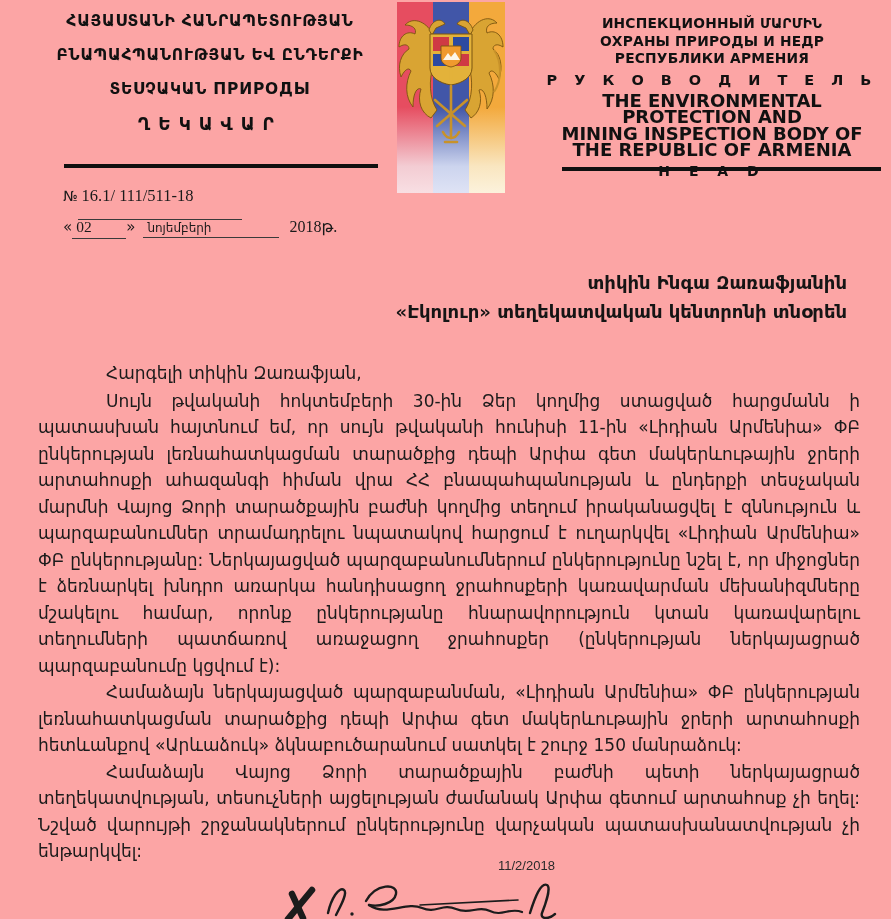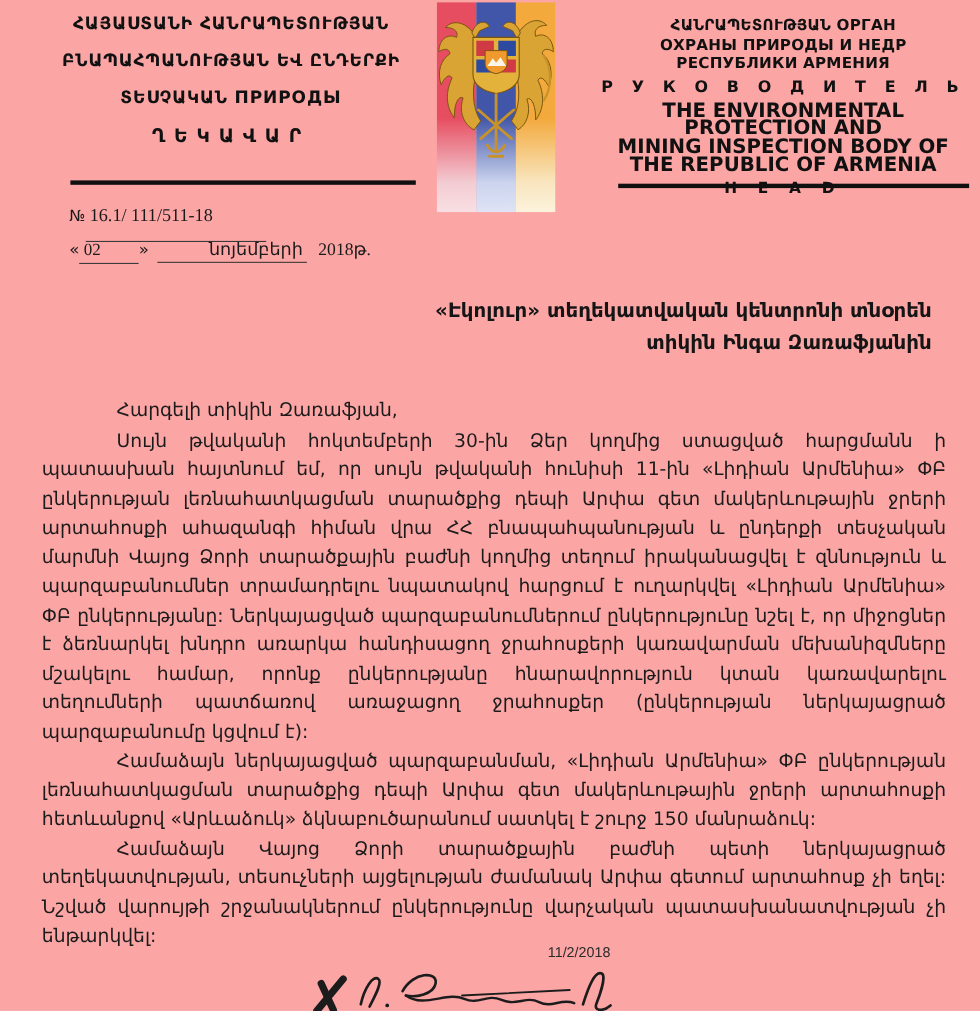--- a/index.html
+++ b/index.html
@@ -117,7 +117,7 @@
   </div>
 
   <div class="lh-right">
-    <div class="ru">ՀԱՆՐԱՊԵՏՈՒԹՅԱՆ ОРГАН</div>
+    <div class="ru">ИНСПЕКЦИОННЫЙ ՄԱՐՄԻՆ</div>
     <div class="ru">ОХРАНЫ ПРИРОДЫ И НЕДР</div>
     <div class="ru">РЕСПУБЛИКИ АРМЕНИЯ</div>
     <div class="ru-ttl">Р У К О В О Д И Т Е Л Ь</div>

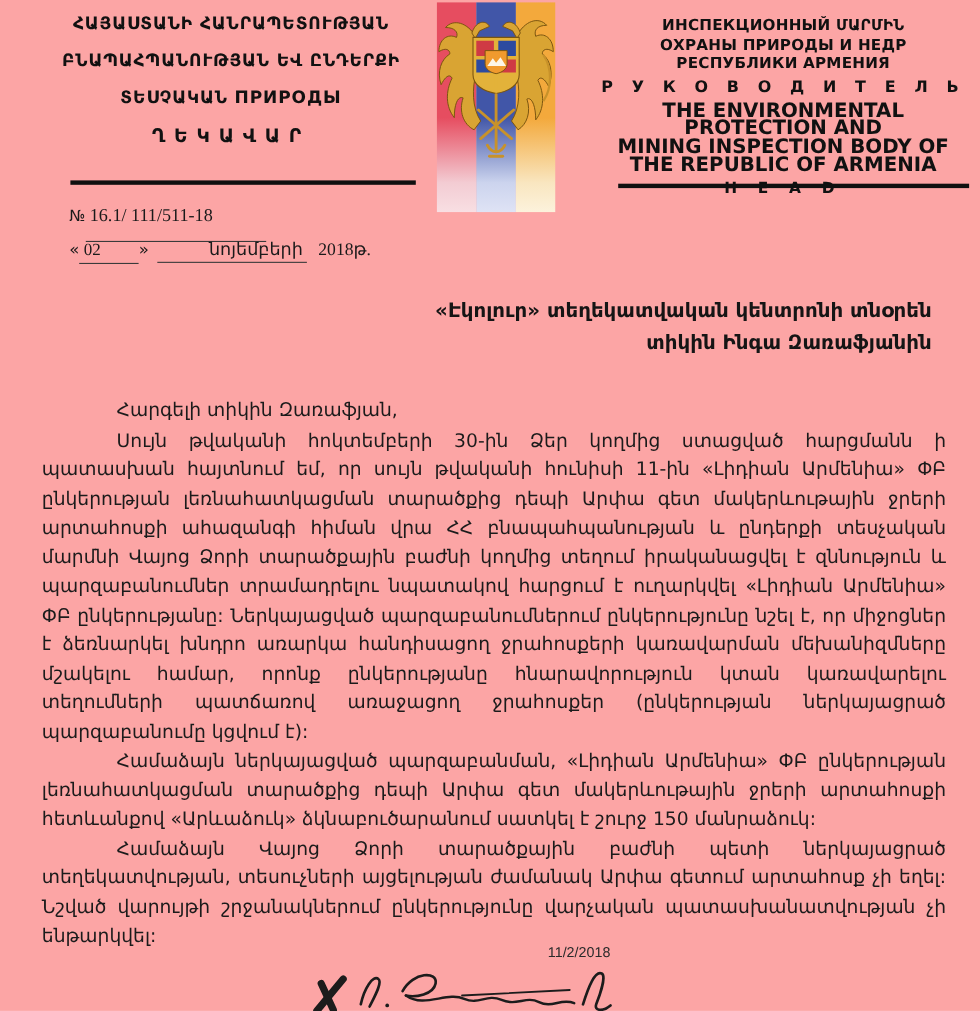--- a/index.html
+++ b/index.html
@@ -32,7 +32,7 @@
   .q{font-size:15px;}
   .d-day{font-family:"Liberation Serif",serif;font-size:15.5px;display:inline-block;
     min-width:46px;border-bottom:1.5px solid #3a3a3a;padding:0 4px 2px 4px;}
-  .d-month{display:inline-block;min-width:128px;text-align:right;font-size:16px;
+  .d-month{display:inline-block;min-width:128px;text-align:left;font-size:12px;
     border-bottom:1.5px solid #3a3a3a;padding:0 4px 2px 4px;margin-left:8px;}
   .d-year{font-family:"Liberation Serif",serif;font-size:16px;margin-left:10px;}
   

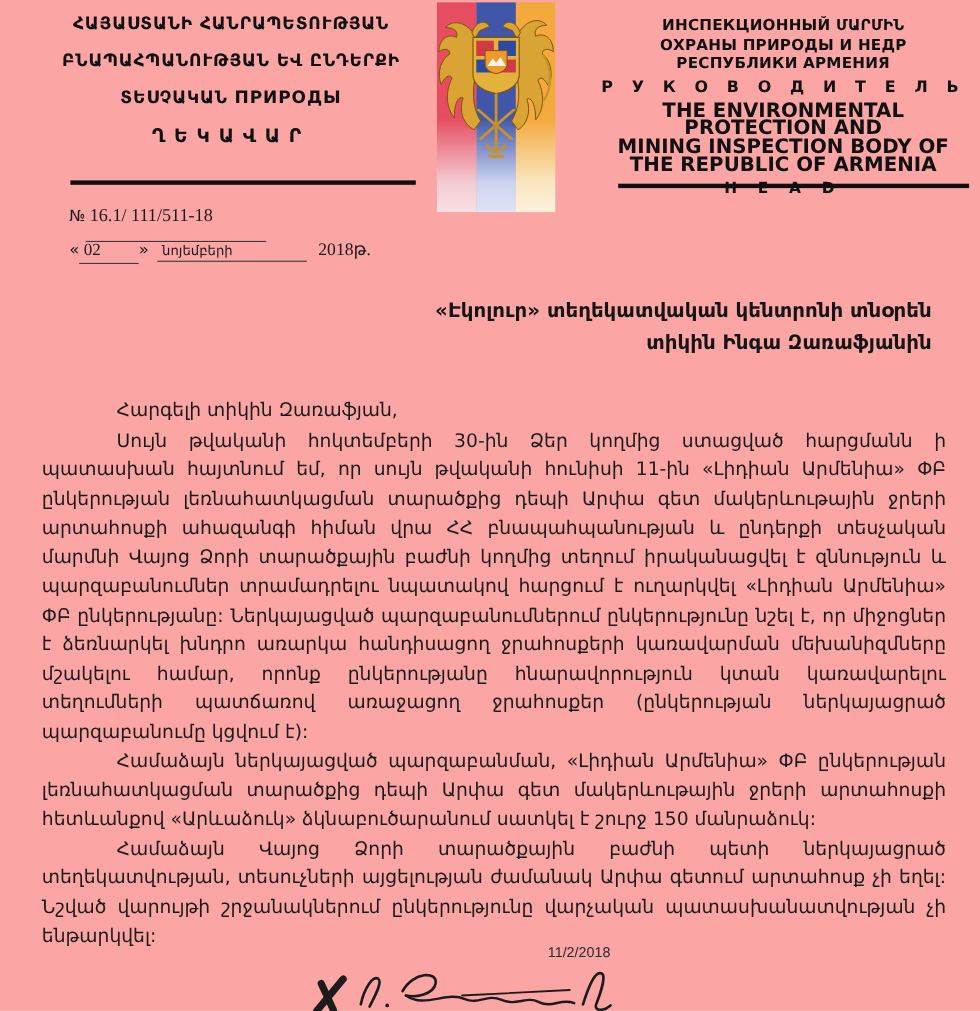--- a/index.html
+++ b/index.html
@@ -139,8 +139,8 @@
   </div>
 
   <div class="addressee">
+    <div>տիկին Ինգա Զառաֆյանին</div>
     <div>«Էկոլուր» տեղեկատվական կենտրոնի տնօրեն</div>
-    <div>տիկին Ինգա Զառաֆյանին</div>
   </div>
 
   <div class="letter-body">

